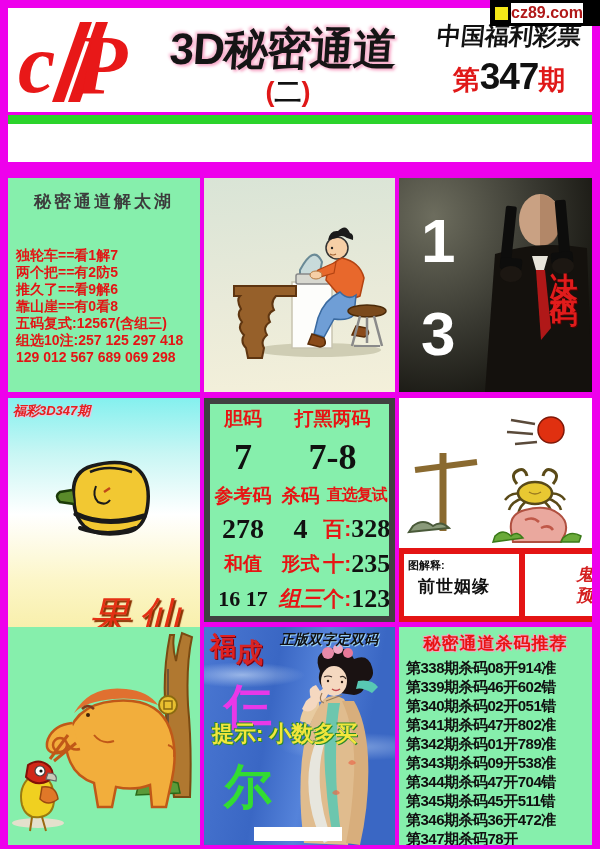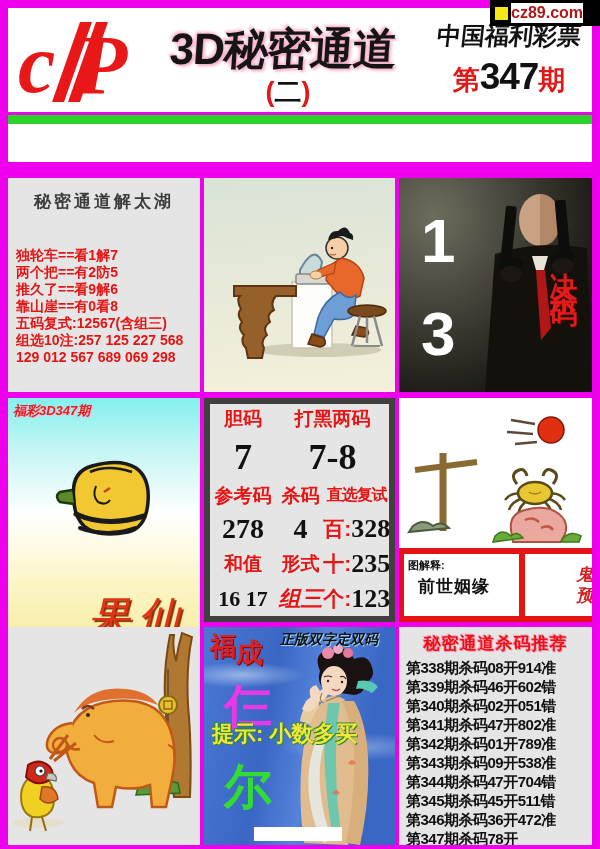--- a/index.html
+++ b/index.html
@@ -6,7 +6,7 @@
   body{font-family:"Liberation Sans",sans-serif;}
   #page{position:relative;width:600px;height:849px;background:#ee00ec;overflow:hidden;}
   .abs{position:absolute;}
-  .panel{position:absolute;overflow:hidden;background:#e5e5e5;}
+  .panel{position:absolute;overflow:hidden;background:#86efac;}
 
   
   #header-box{left:8px;top:8px;width:584px;height:104px;background:#fff;}

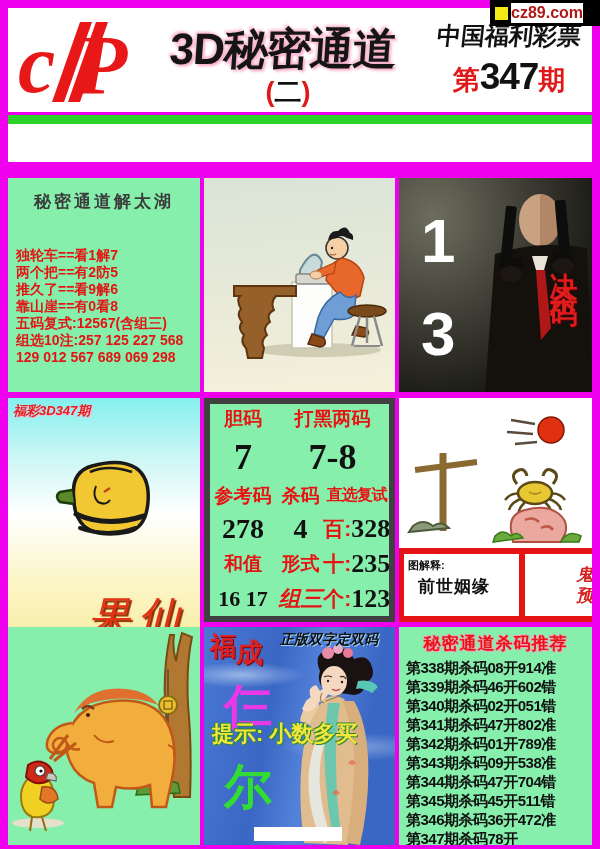--- a/index.html
+++ b/index.html
@@ -130,7 +130,7 @@
       <div class="taihu-line">推久了==看9解6</div>
       <div class="taihu-line">靠山崖==有0看8</div>
       <div class="taihu-line">五码复式:12567(含组三)</div>
-      <div class="taihu-line">组选10注:257 125 227 568</div>
+      <div class="taihu-line">组选10注:257 125 297 418</div>
       <div class="taihu-line">129 012 567 689 069 298</div>
     </div>
   </div>

